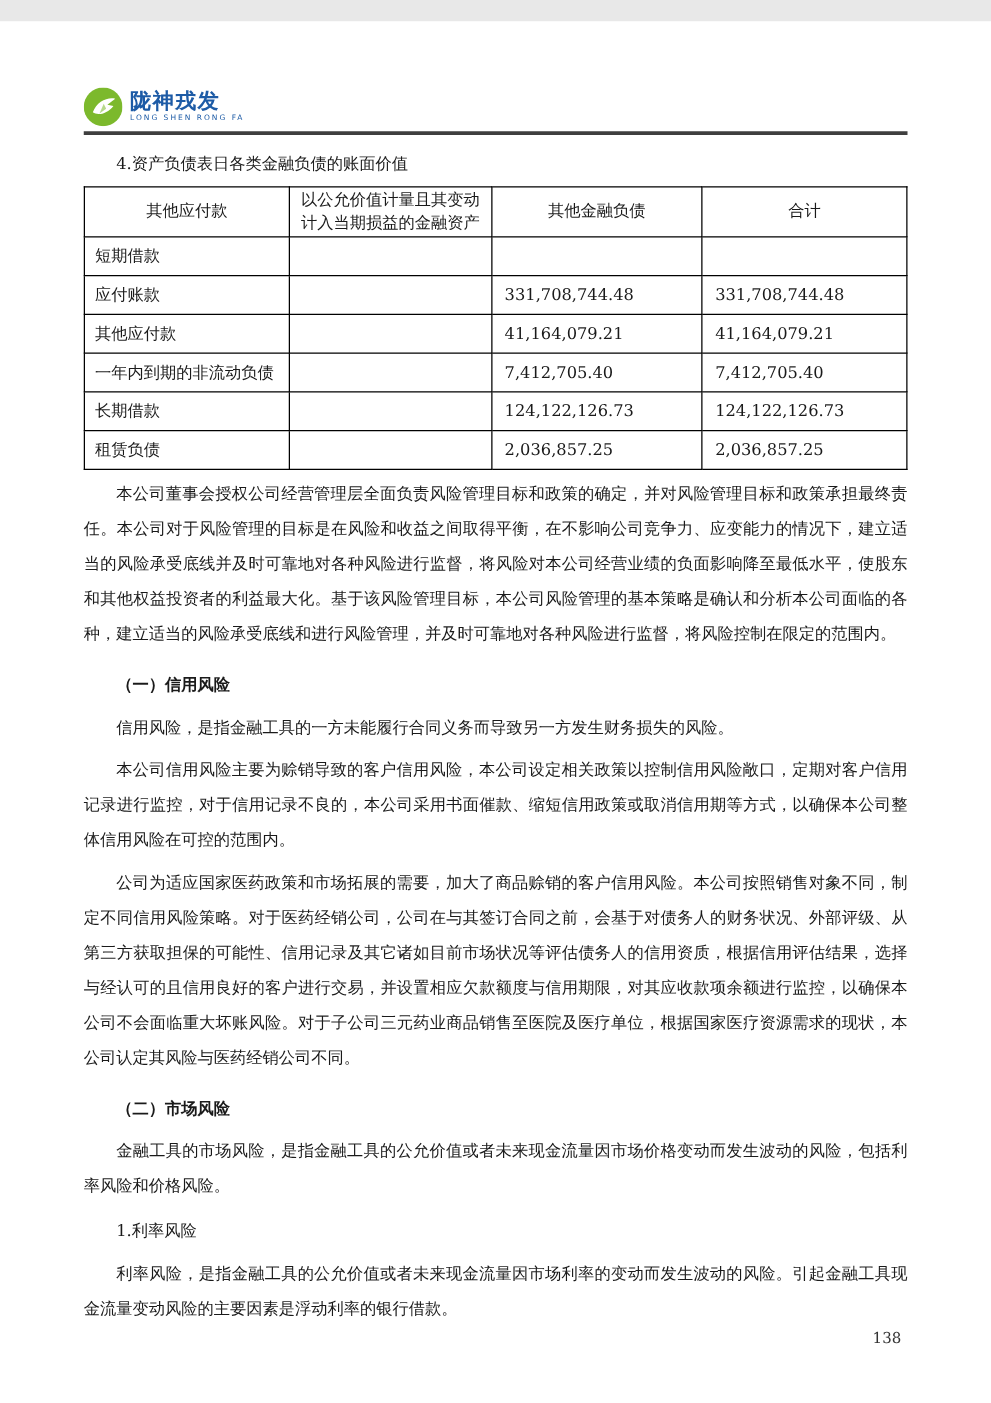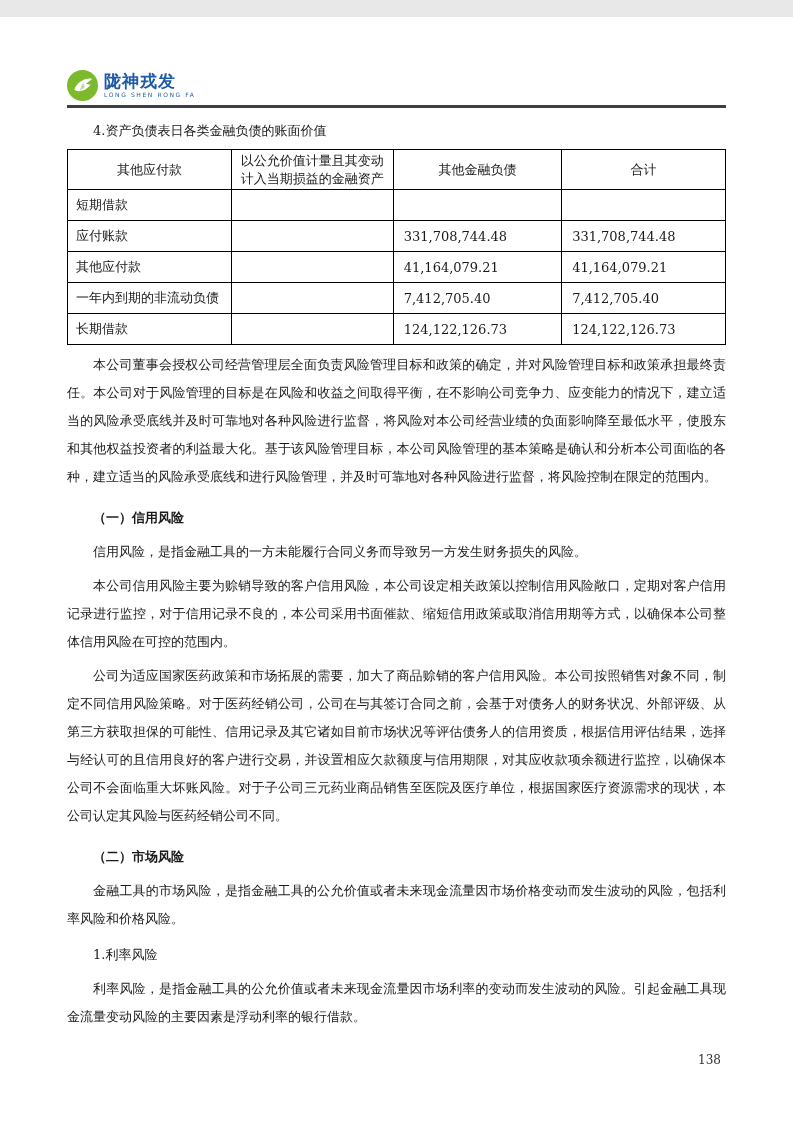--- a/index.html
+++ b/index.html
@@ -143,6 +143,12 @@
           <td class="num">124,122,126.73</td>
           <td class="num">124,122,126.73</td>
         </tr>
+        <tr>
+          <td class="item">租赁负债</td>
+          <td class="num"></td>
+          <td class="num">2,036,857.25</td>
+          <td class="num">2,036,857.25</td>
+        </tr>
       </tbody>
     </table>
 

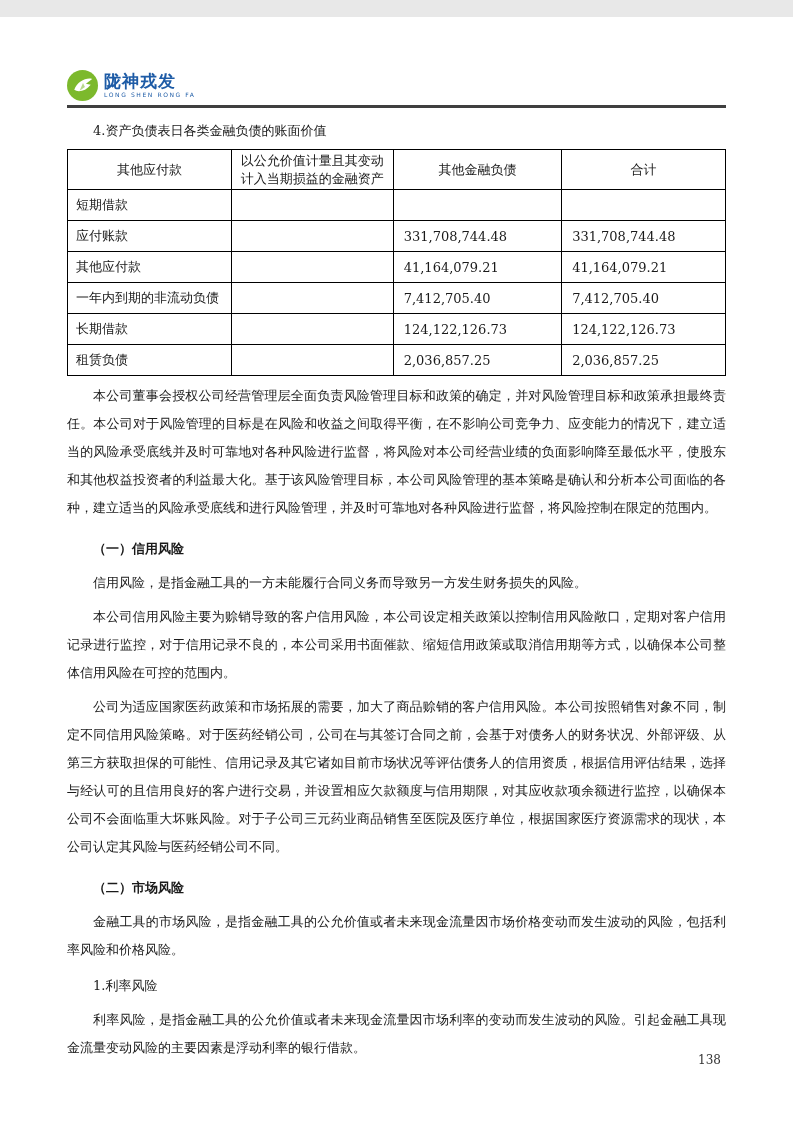--- a/index.html
+++ b/index.html
@@ -68,7 +68,7 @@
 
   
   .pageno {
-    position:absolute; right:72px; bottom:72px;
+    position:absolute; right:72px; bottom:62px;
     font-size:12px; color:#333;
   }
 </style>

